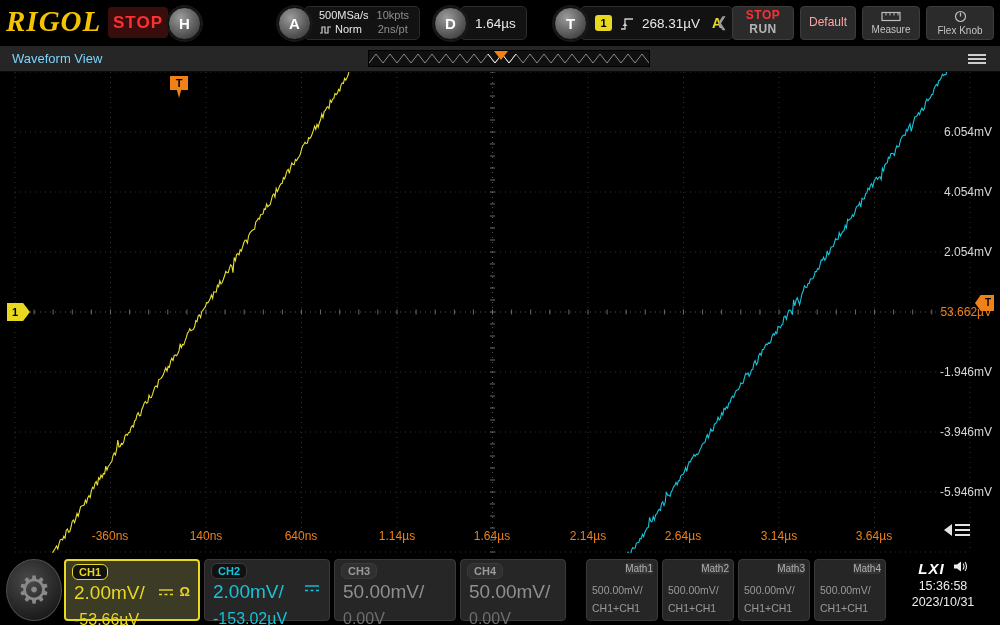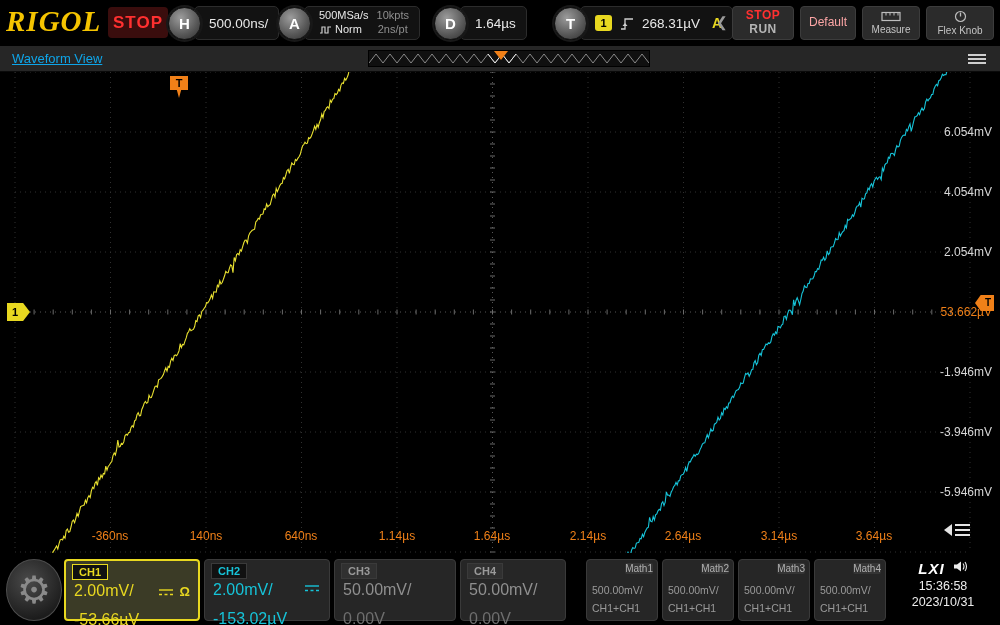--- a/index.html
+++ b/index.html
@@ -95,9 +95,6 @@
 
     <div class="knob-group" style="left:168px;">
       <div class="knob">H</div>
-      <div class="vbox">
-        <span style="font-size:13.5px;">500.00ns/</span>
-      </div>
     </div>
 
     <div class="knob-group" style="left:278px;">

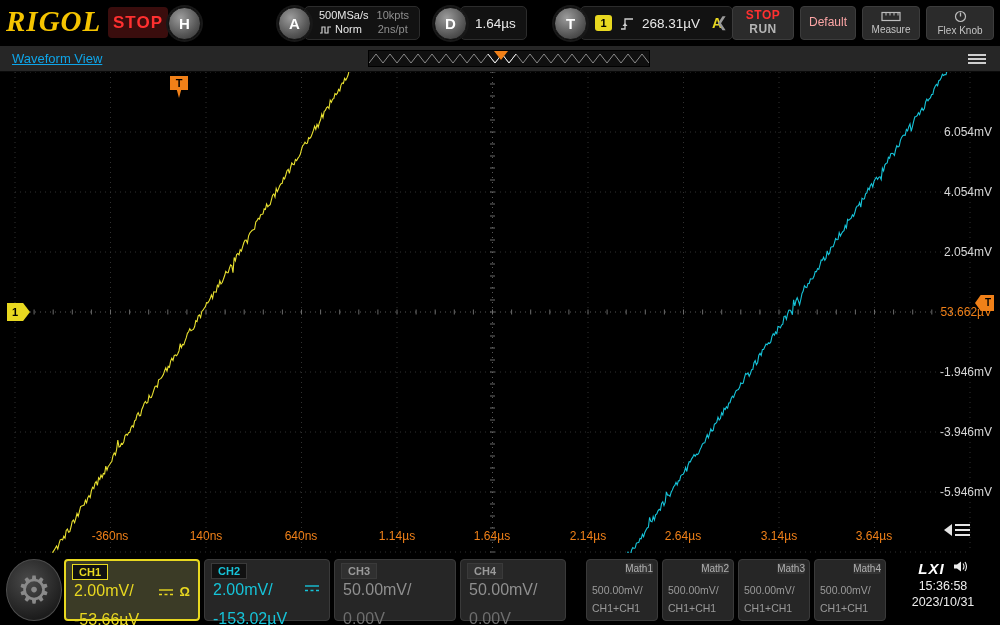--- a/index.html
+++ b/index.html
@@ -36,7 +36,7 @@
 
   
   .titlebar{position:absolute;left:0;top:46px;width:1000px;height:26px;background:#262626;border-bottom:1px solid #0a0a0a;}
-  .view-title{position:absolute;left:12px;top:5px;font-size:13px;color:#0ea5e9;text-decoration:underline;}
+  .view-title{position:absolute;left:12px;top:5px;font-size:13px;color:#7dd3fc;}
   .record-bar{position:absolute;left:368px;top:4px;width:282px;height:17px;background:#101010;border:1px solid #000;}
   .menu-lines{position:absolute;right:14px;top:6px;width:18px;height:14px;}
   .menu-lines div{height:2px;background:#cfcfcf;margin:2px 0;}

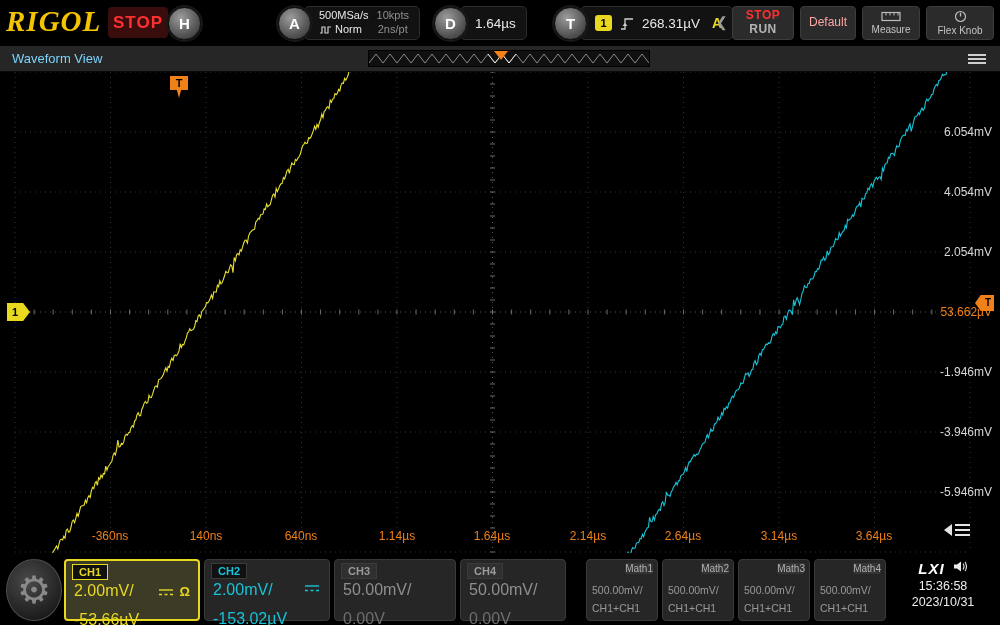--- a/index.html
+++ b/index.html
@@ -64,7 +64,7 @@
         display:flex;align-items:center;justify-content:center;color:#8a8a8a;font-size:38px;}
   .chbox{position:absolute;top:3px;height:62px;background:#262626;border:1px solid #3a3a3a;border-radius:4px;}
   .chbox.active{background:#3b3b26;border:2px solid var(--ch1,#e8d820);}
-  .ch-head{position:absolute;left:6px;top:3px;font-size:11px;font-weight:bold;padding:1px 6px;border-radius:0;background:#111;}
+  .ch-head{position:absolute;left:6px;top:3px;font-size:11px;font-weight:bold;padding:1px 6px;border-radius:6px;background:#111;}
   .c1 .ch-head{color:var(--ch1,#e8d820);border:1px solid var(--ch1,#e8d820);}
   .c2 .ch-head{color:var(--ch2,#16c3d8);border:1px solid #3a3a3a;}
   .c3 .ch-head,.c4 .ch-head{color:#9a9a9a;border:1px solid #3a3a3a;background:#303030;}

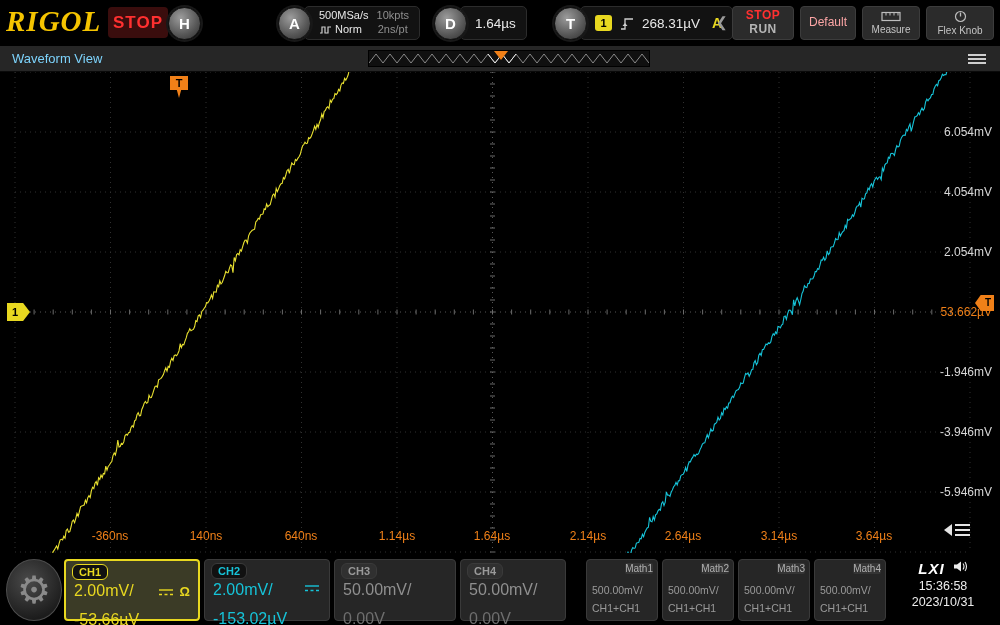--- a/index.html
+++ b/index.html
@@ -68,7 +68,7 @@
   .c1 .ch-head{color:var(--ch1,#e8d820);border:1px solid var(--ch1,#e8d820);}
   .c2 .ch-head{color:var(--ch2,#16c3d8);border:1px solid #3a3a3a;}
   .c3 .ch-head,.c4 .ch-head{color:#9a9a9a;border:1px solid #3a3a3a;background:#303030;}
-  .ch-scale{position:absolute;left:8px;top:21px;font-size:16px;}
+  .ch-scale{position:absolute;left:8px;top:21px;font-size:19px;}
   .ch-offset{position:absolute;left:8px;top:50px;font-size:16px;}
   .c1 .ch-scale,.c1 .ch-offset,.c1 .ch-icons{color:var(--ch1,#e8d820);}
   .c2 .ch-scale,.c2 .ch-offset,.c2 .ch-icons{color:var(--ch2,#16c3d8);}

